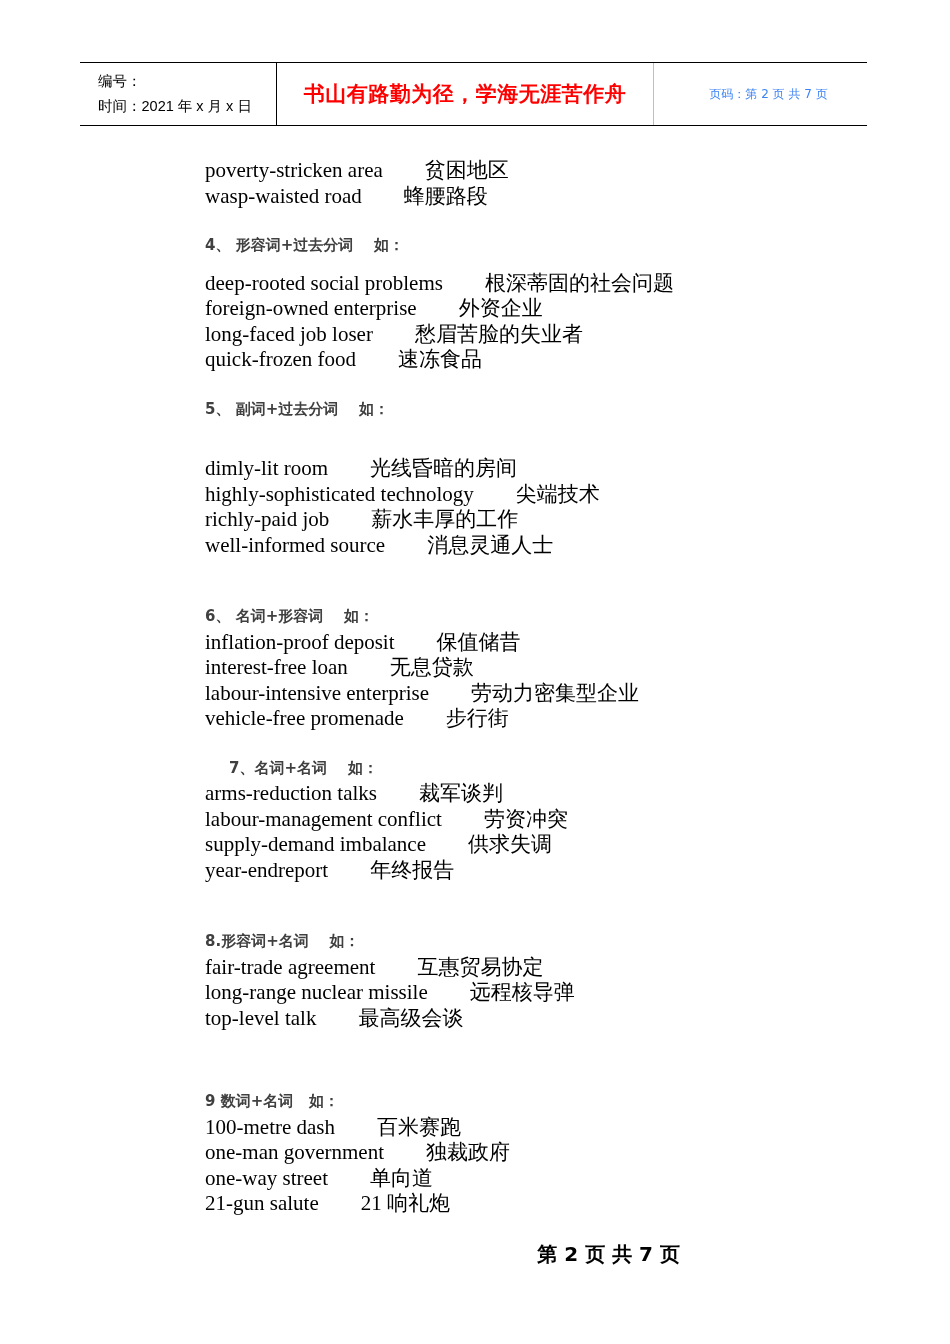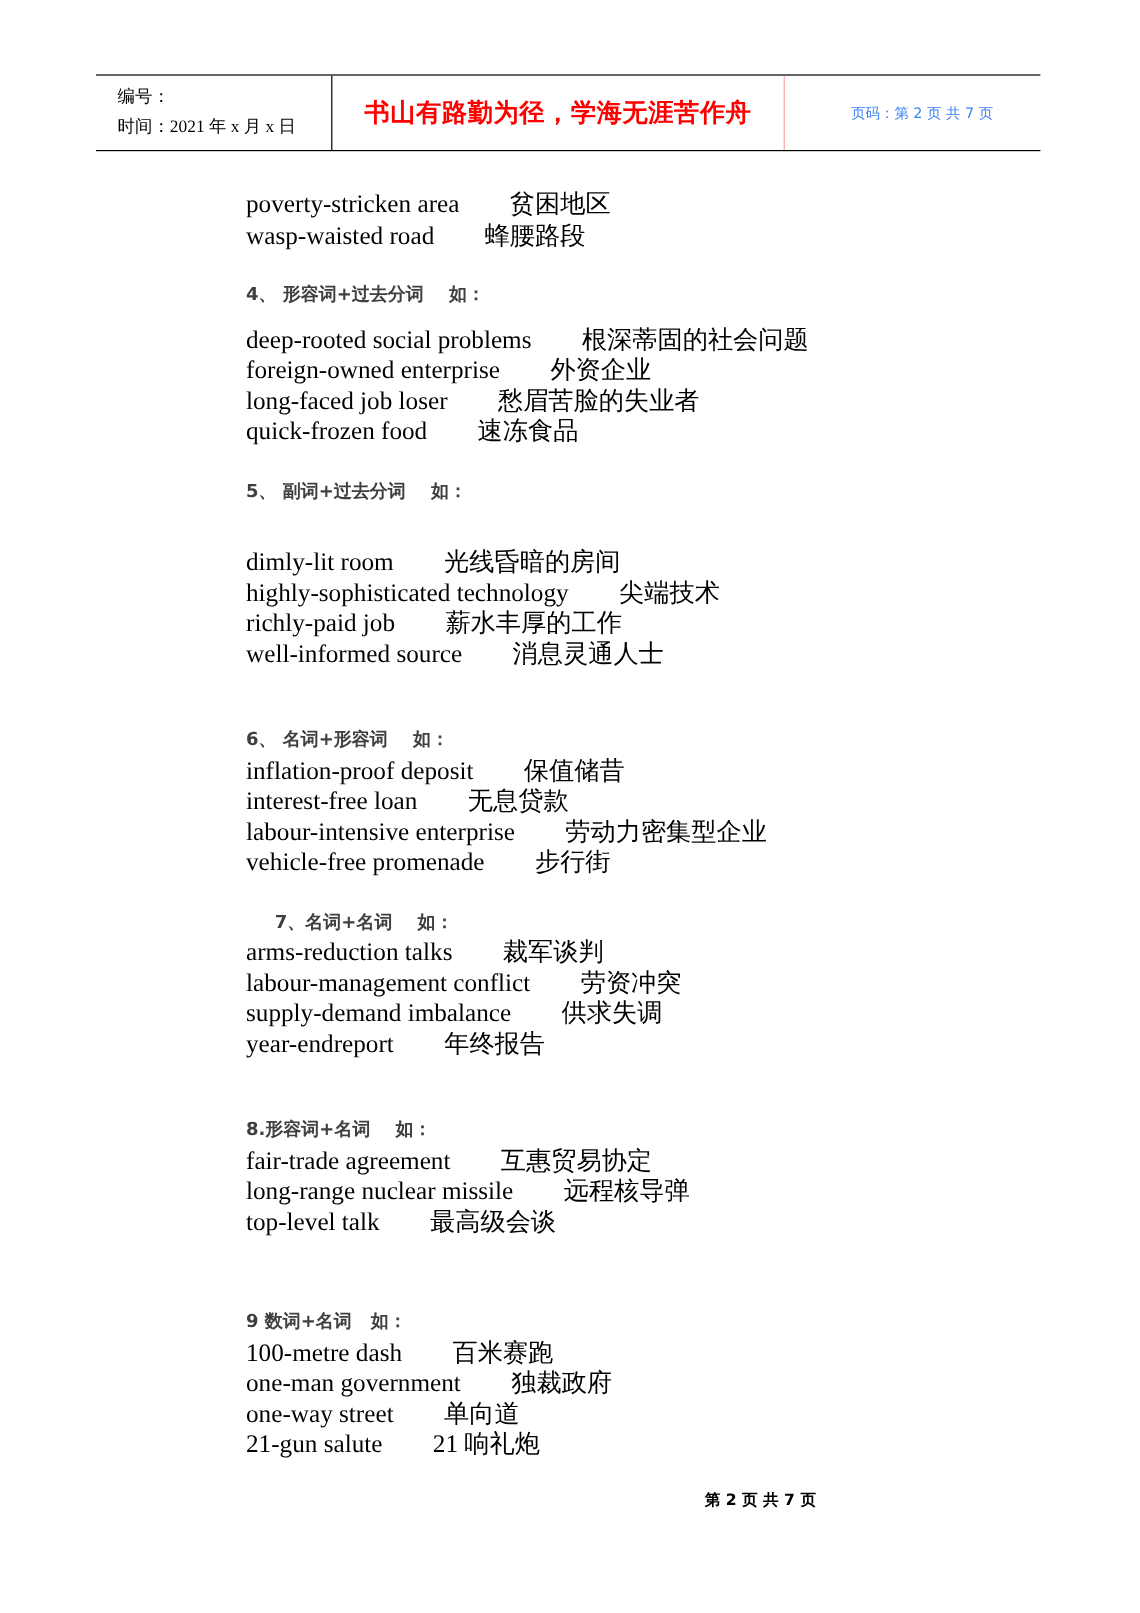--- a/index.html
+++ b/index.html
@@ -60,7 +60,7 @@
     align-items: center;
   }
   .hdr-line {
-    font-family: Liberation Serif, serif;
+    font-family: Liberation Sans, sans-serif;
     font-size: 14.5px;
     line-height: 25px;
     color: #000;

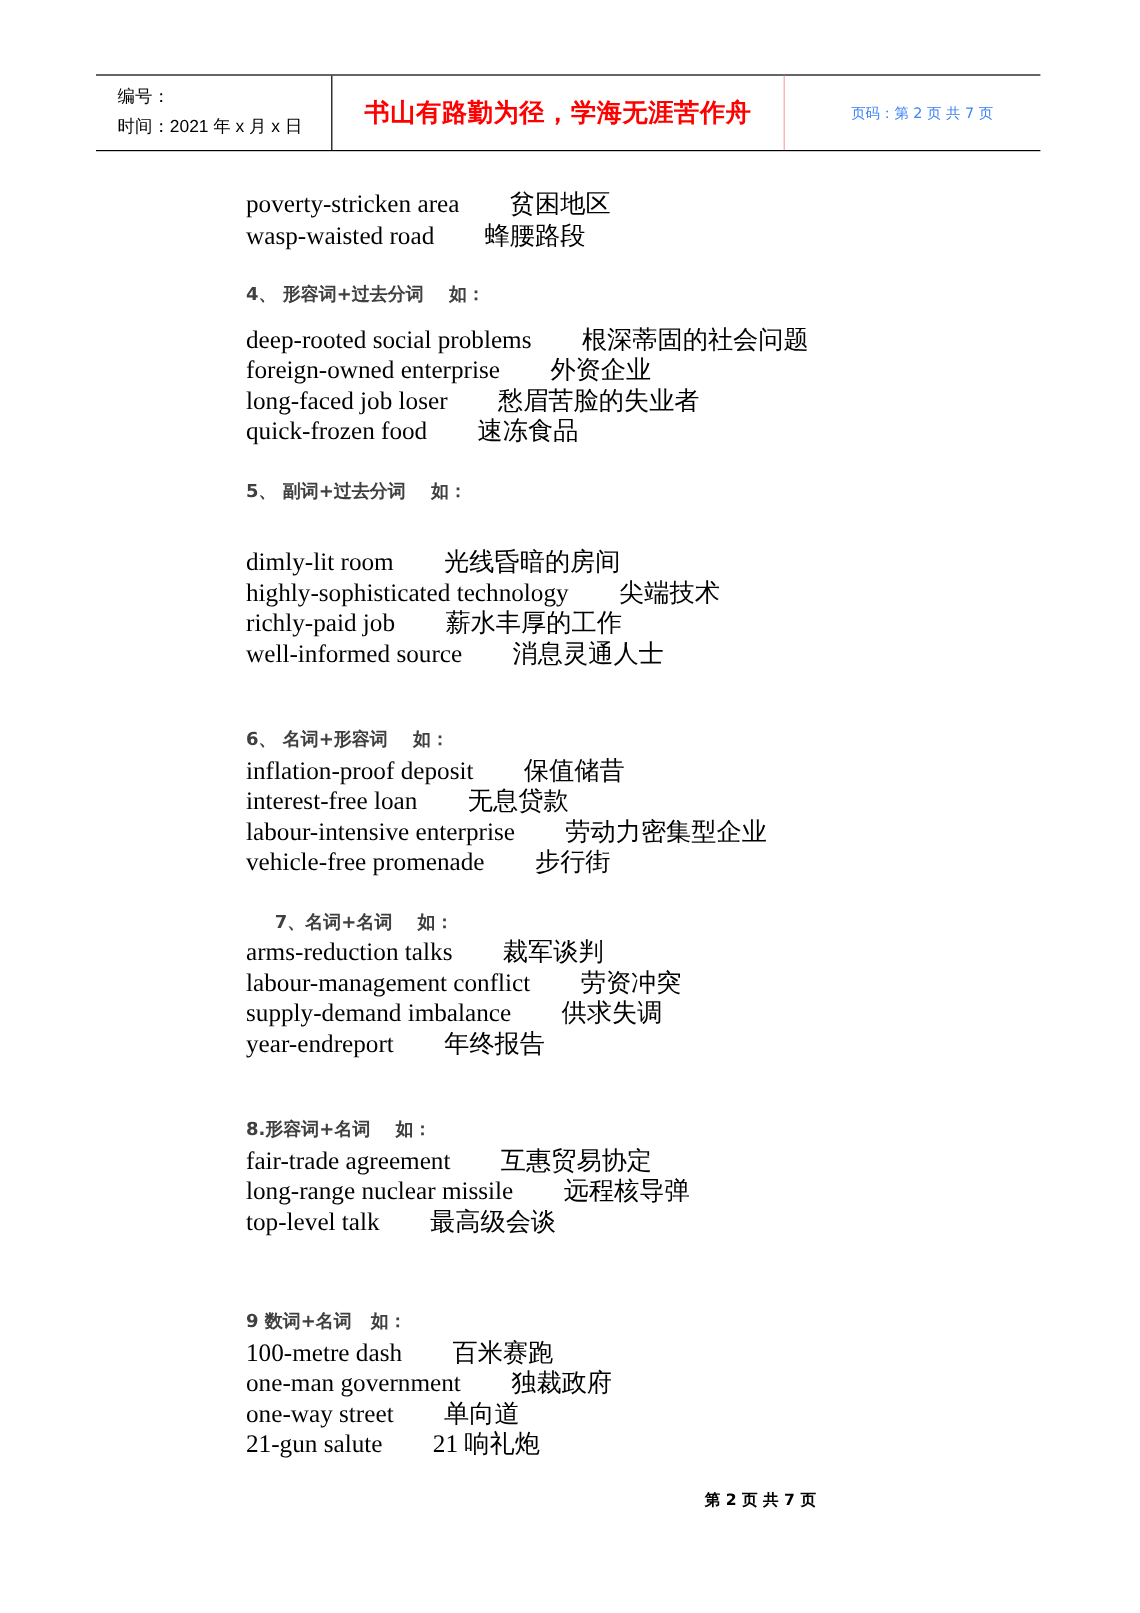--- a/index.html
+++ b/index.html
@@ -118,7 +118,7 @@
     padding-right: 270px;
     box-sizing: border-box;
     font-family: "DejaVu Sans", sans-serif;
-    font-size: 13px;
+    font-size: 20px;
     font-weight: bold;
     color: #000;
   }

